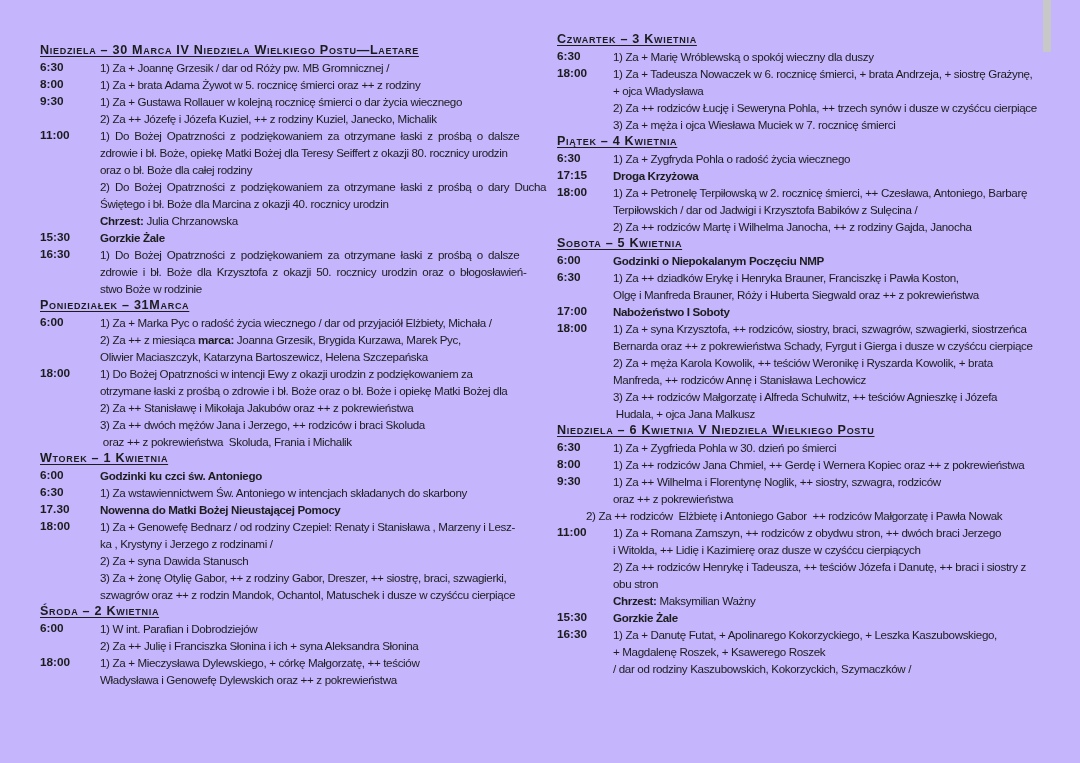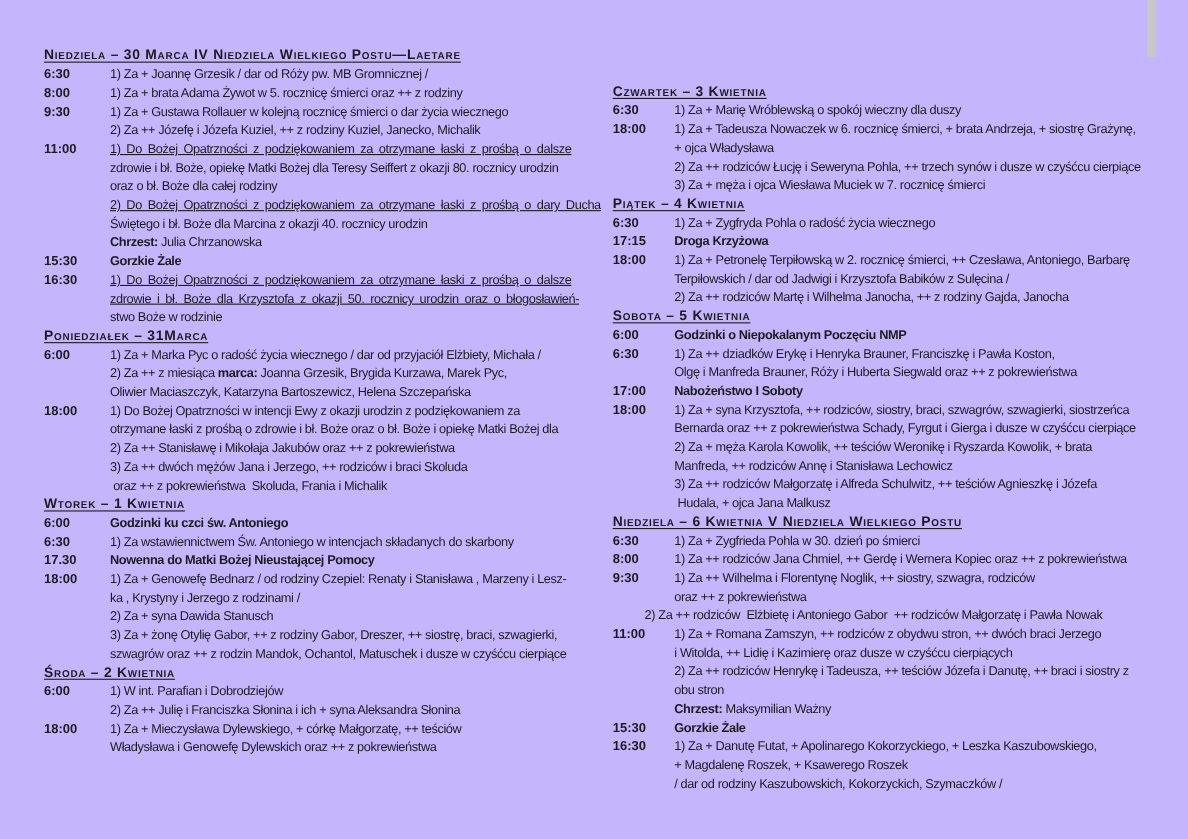--- a/index.html
+++ b/index.html
@@ -13,7 +13,7 @@
   #doc { position: absolute; left: 0; top: 0; width: 1080px; height: 763px; }
   .column { position: absolute; }
   .column.left  { left: 40px;  top: 42px; width: 502px; }
-  .column.right { left: 557px; top: 31px; width: 500px; margin-top: 44px; }
+  .column.right { left: 557px; top: 31px; width: 500px; }
 
   .section-header {
     font-weight: bold;

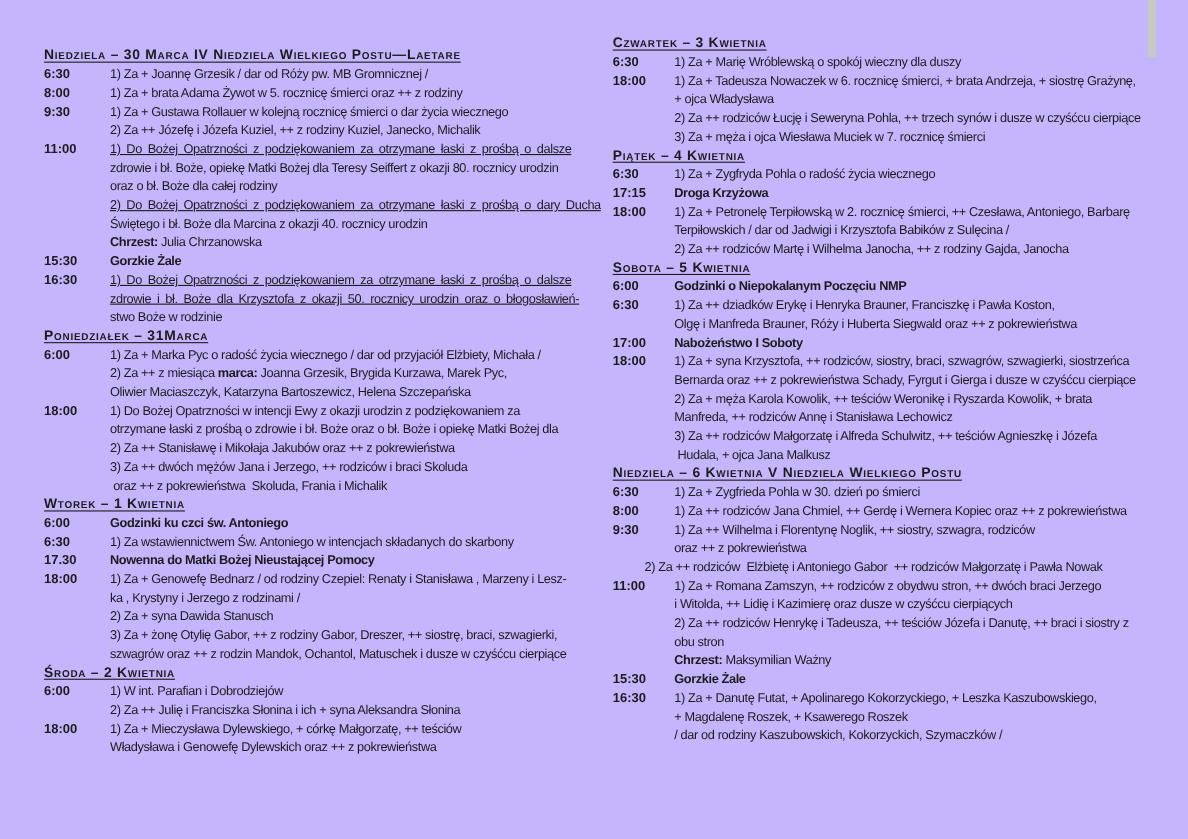--- a/index.html
+++ b/index.html
@@ -42,7 +42,7 @@
     white-space: pre;
   }
   .line.bold, .seg-bold { font-weight: bold; }
-  .line.justify { word-spacing: 2.4px; text-decoration: underline; }
+  .line.justify { word-spacing: 2.4px; }
   .line.outdent { margin-left: -27px; }
 
   #scrollbar-thumb {

